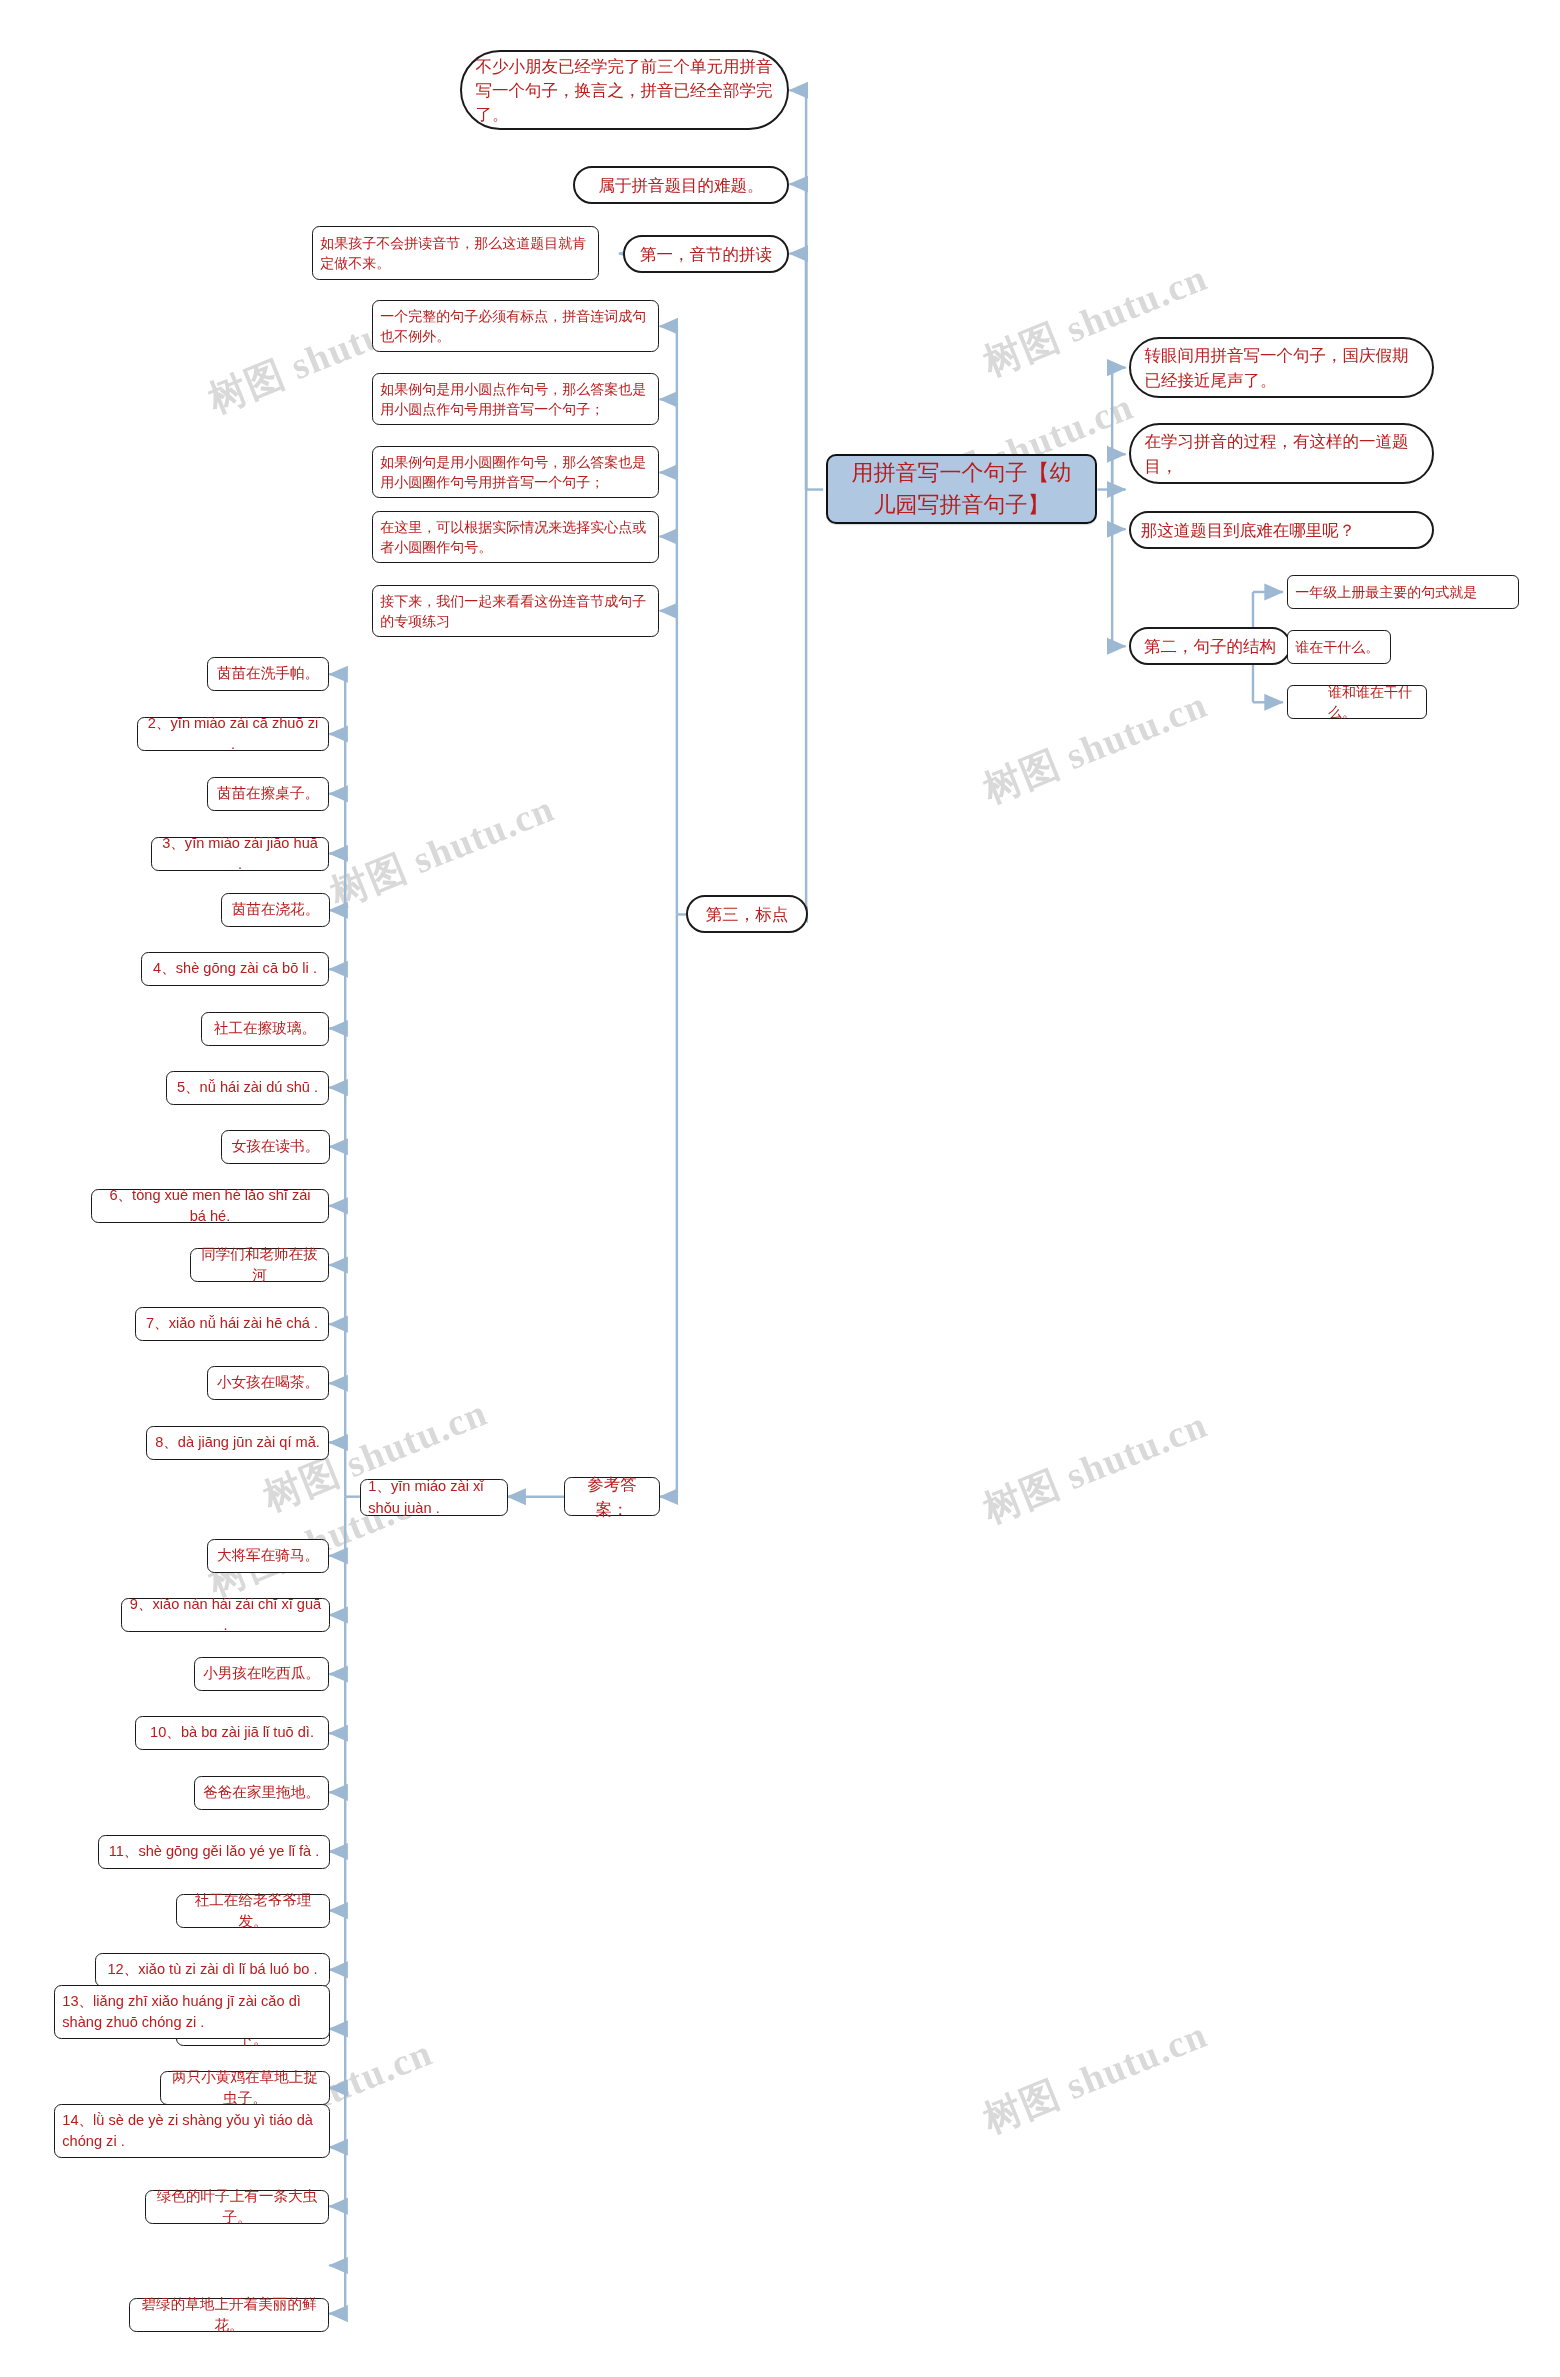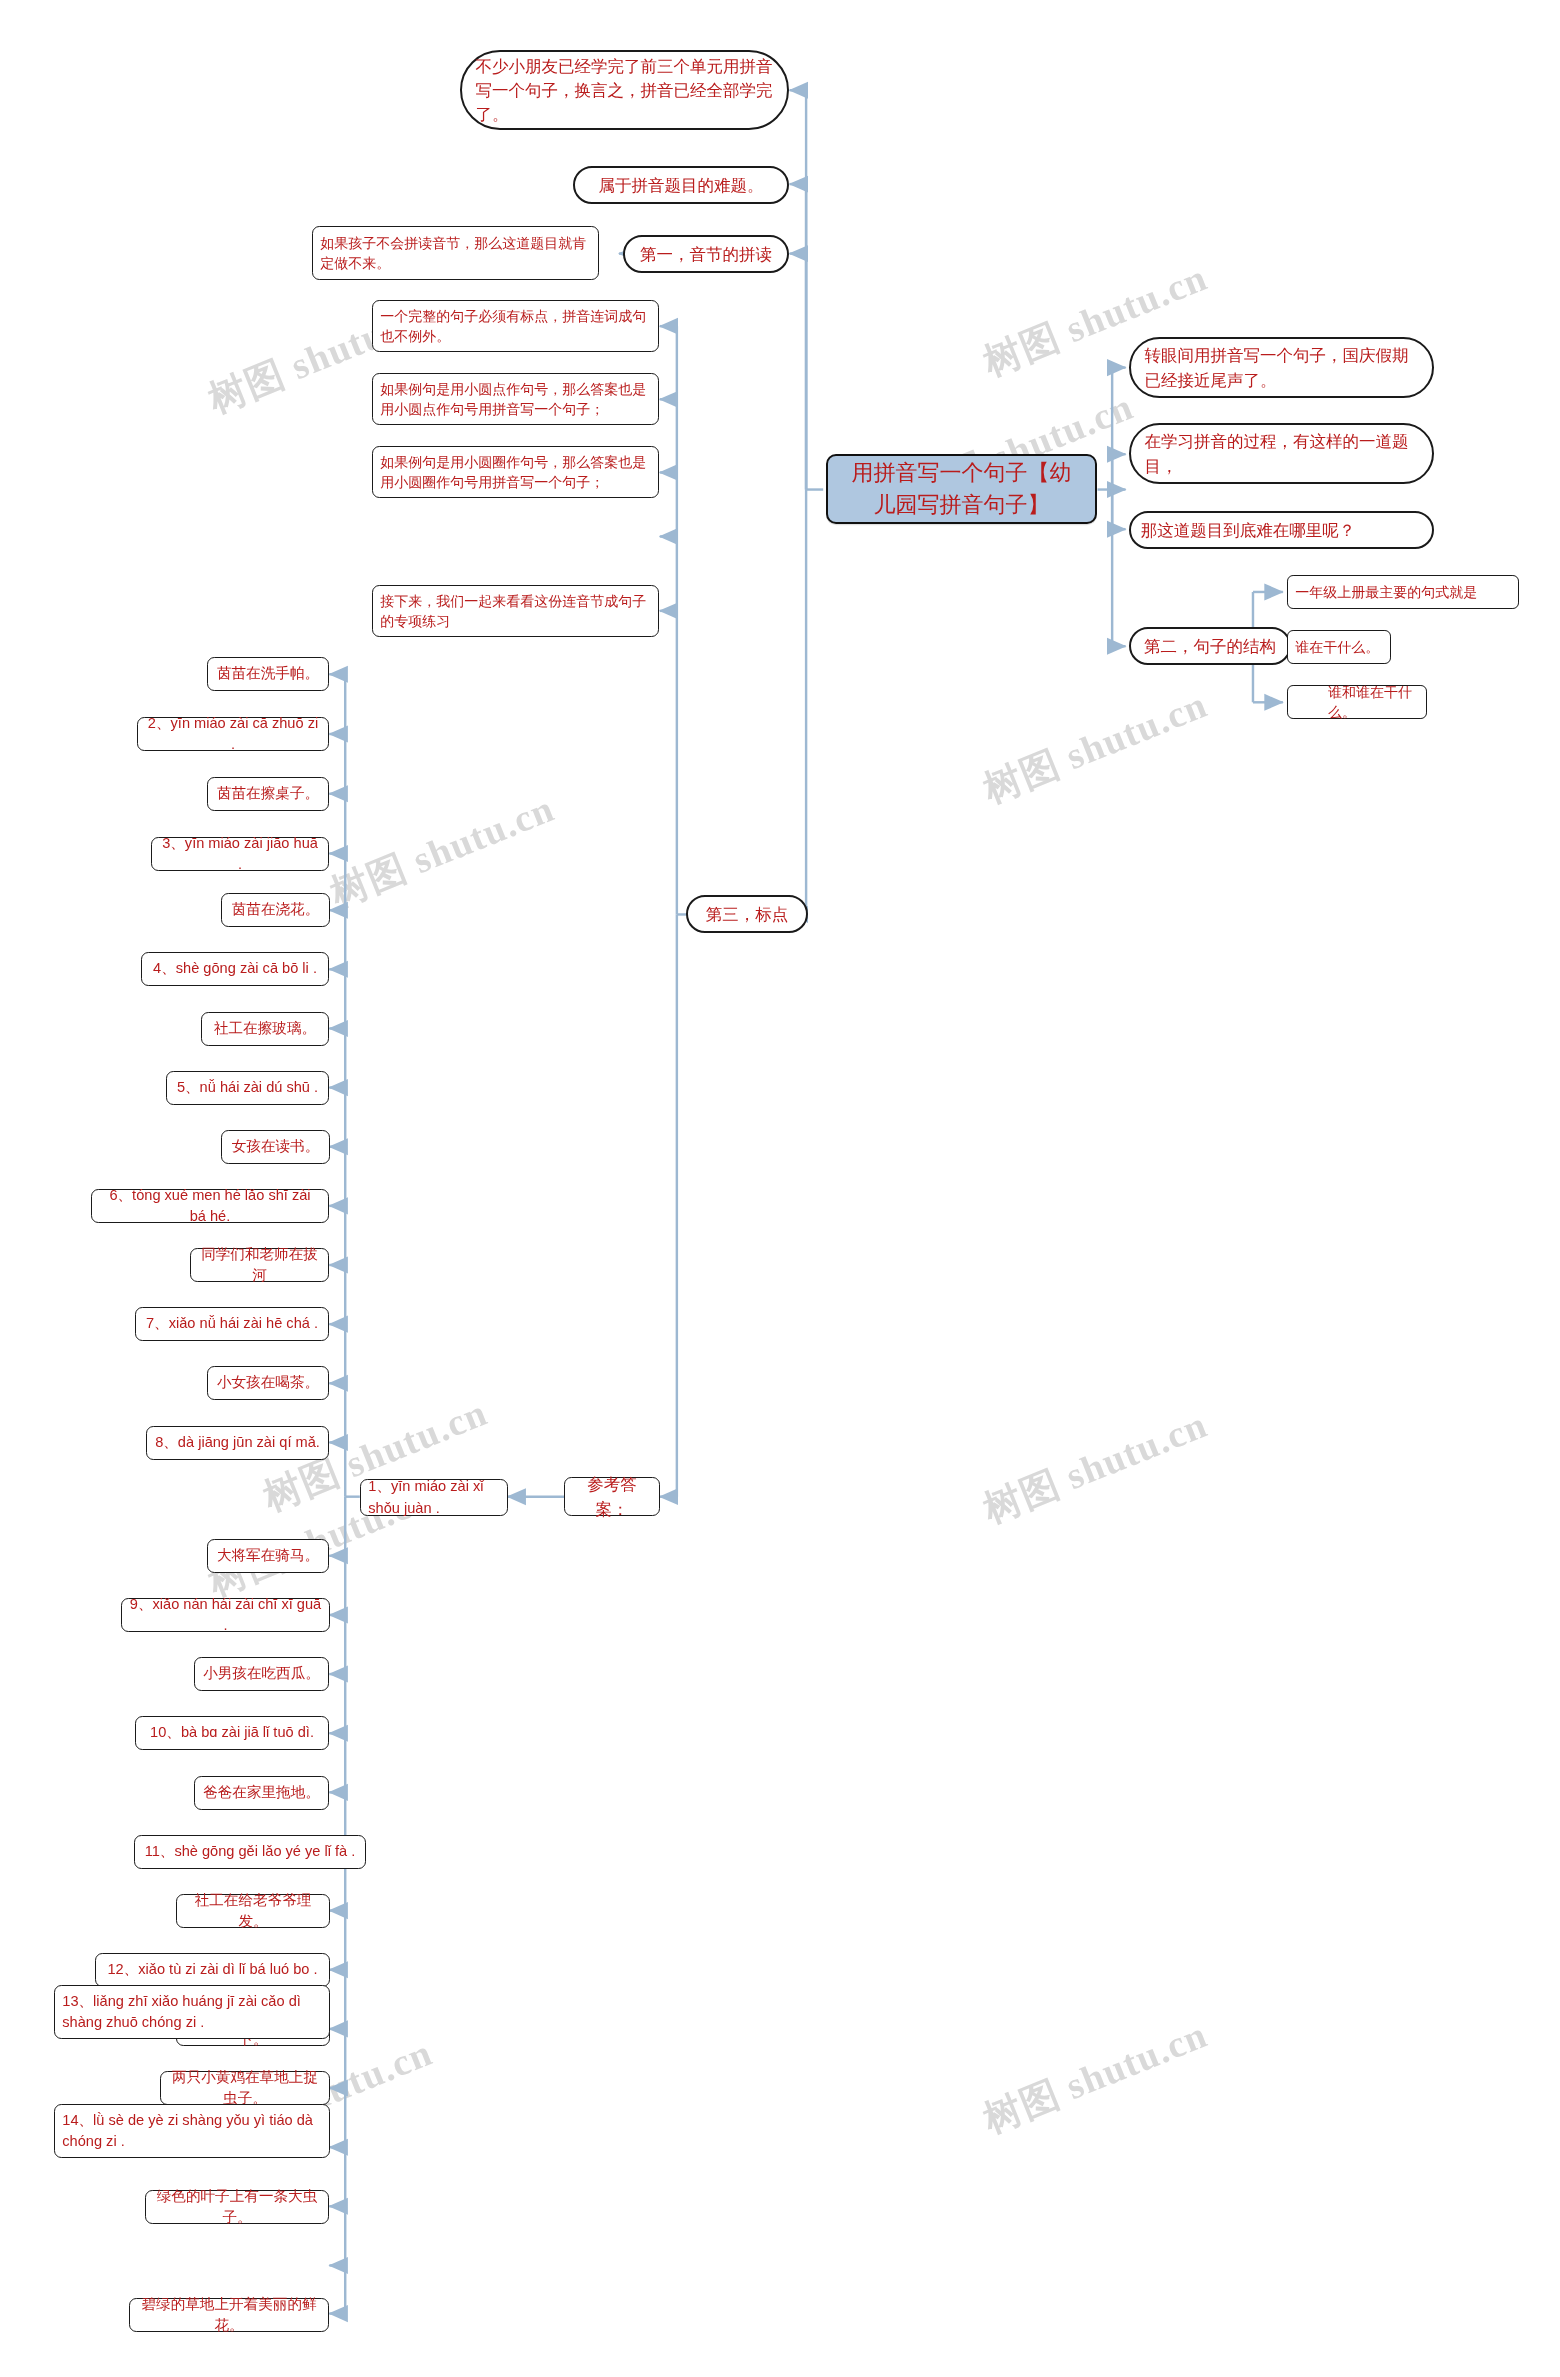--- a/index.html
+++ b/index.html
@@ -187,6 +187,9 @@
   <div class="node thin pad-s fs-23 ta-l" style="left:372px;top:446px;width:287px;height:52px;">
     <span class="txt">如果例句是用小圆圈作句号，那么答案也是用小圆圈作句号用拼音写一个句子；</span>
   </div>
+  <div class="node thin pad-s fs-23 ta-l" style="left:372px;top:511px;width:287px;height:52px;">
+    <span class="txt">在这里，可以根据实际情况来选择实心点或者小圆圈作句号。</span>
+  </div>
   <div class="node thin pad-s fs-23 ta-l" style="left:372px;top:585px;width:287px;height:52px;">
     <span class="txt">接下来，我们一起来看看这份连音节成句子的专项练习</span>
   </div>

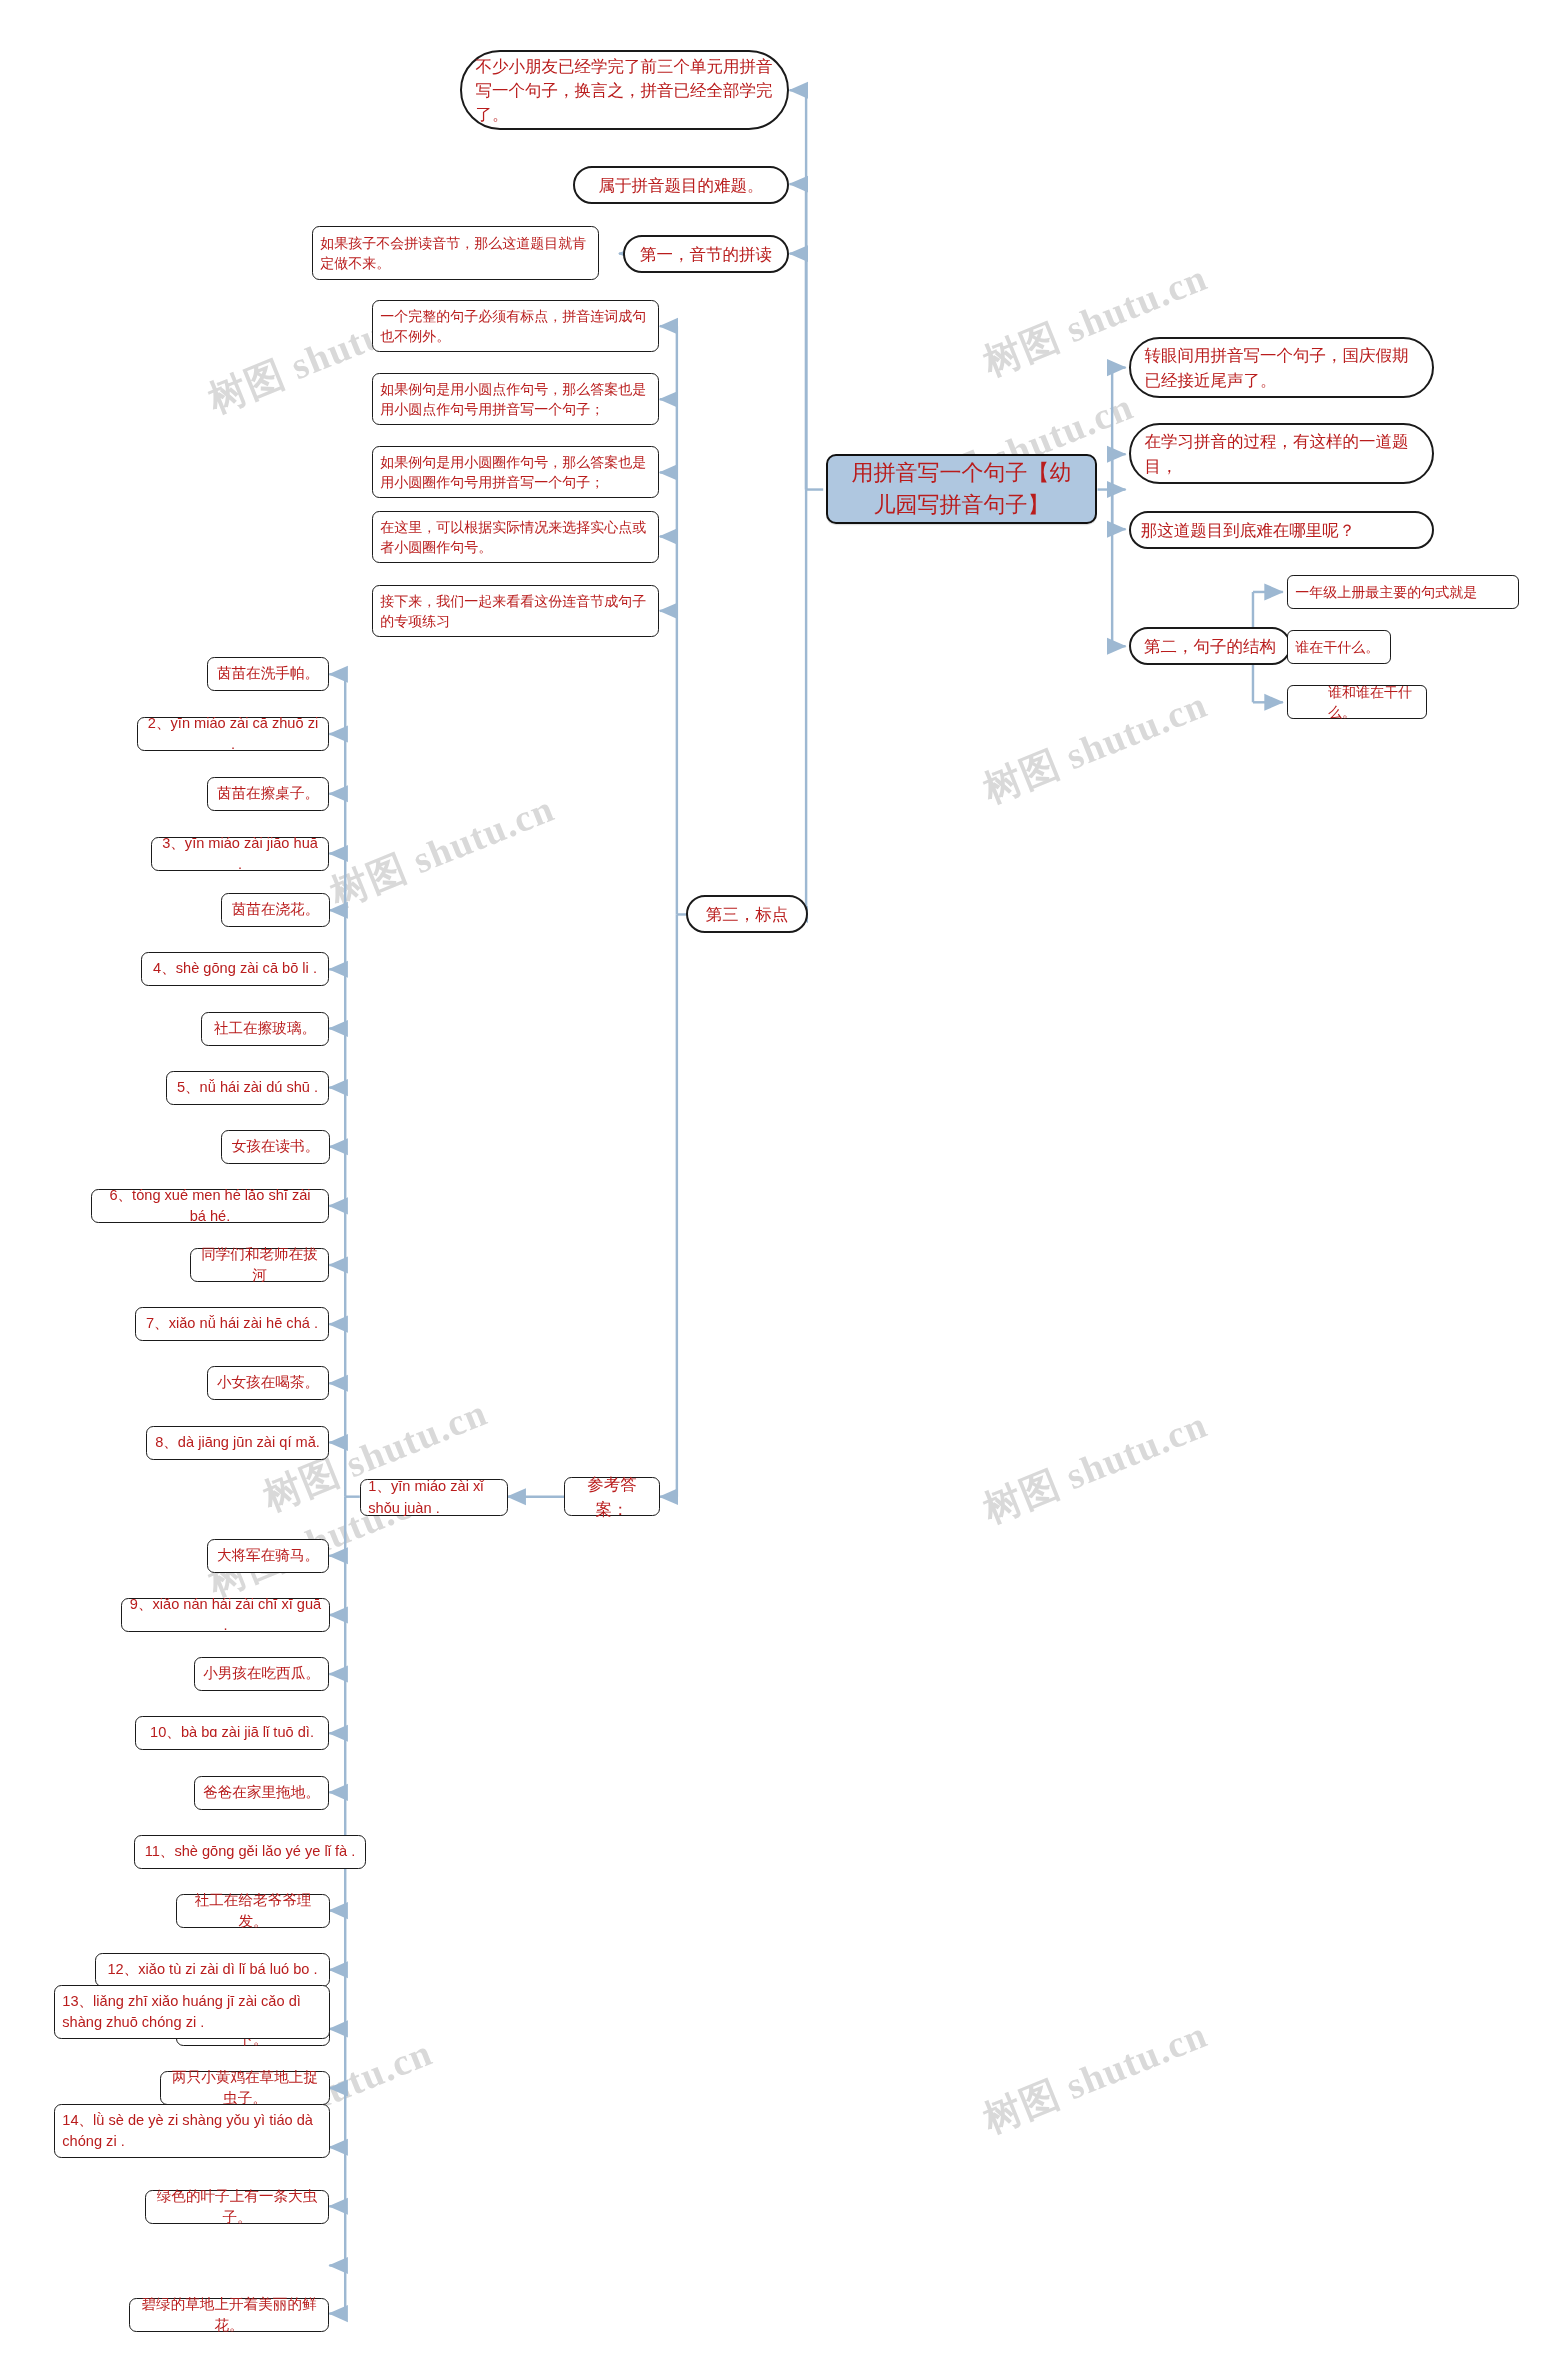--- a/index.html
+++ b/index.html
@@ -293,7 +293,7 @@
     <span class="txt ta-c">爸爸在家里拖地。</span>
   </div>
 
-  <div class="node thin pad-s fs-24 ta-c" style="left:98px;top:1835px;width:232px;height:34px;justify-content:center;margin-left:36px;">
+  <div class="node thin pad-s fs-24 ta-c" style="left:98px;top:1835px;width:232px;height:34px;justify-content:center;">
     <span class="txt ta-c">11、shè gōng gěi lǎo yé ye lǐ fà .</span>
   </div>
   <div class="node thin pad-s fs-24 ta-c" style="left:176px;top:1894px;width:154px;height:34px;justify-content:center;">

